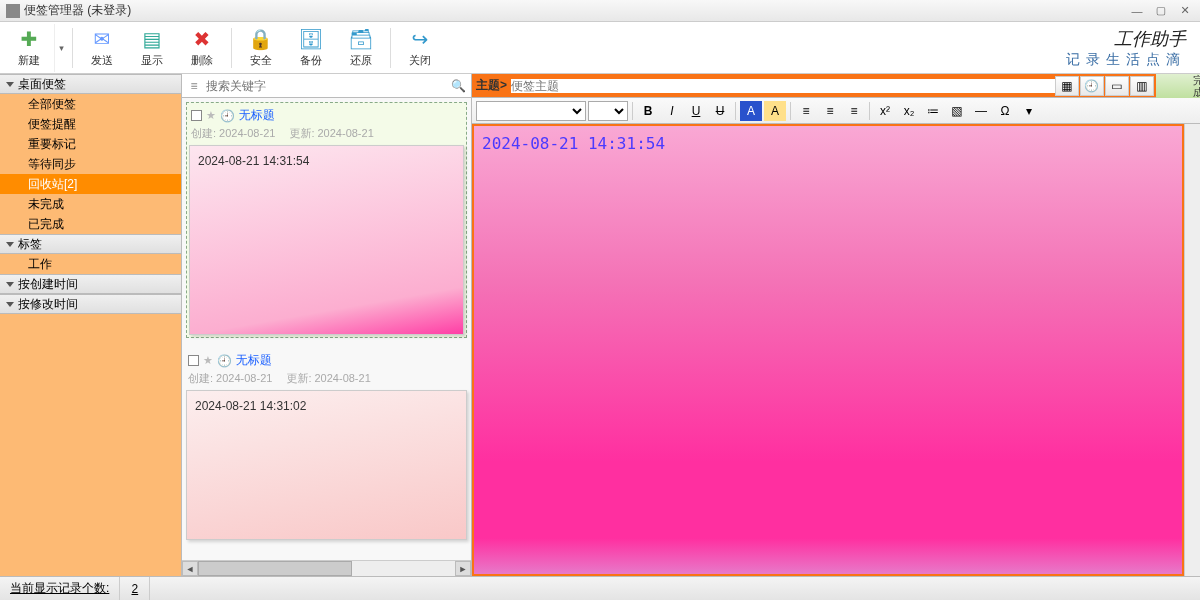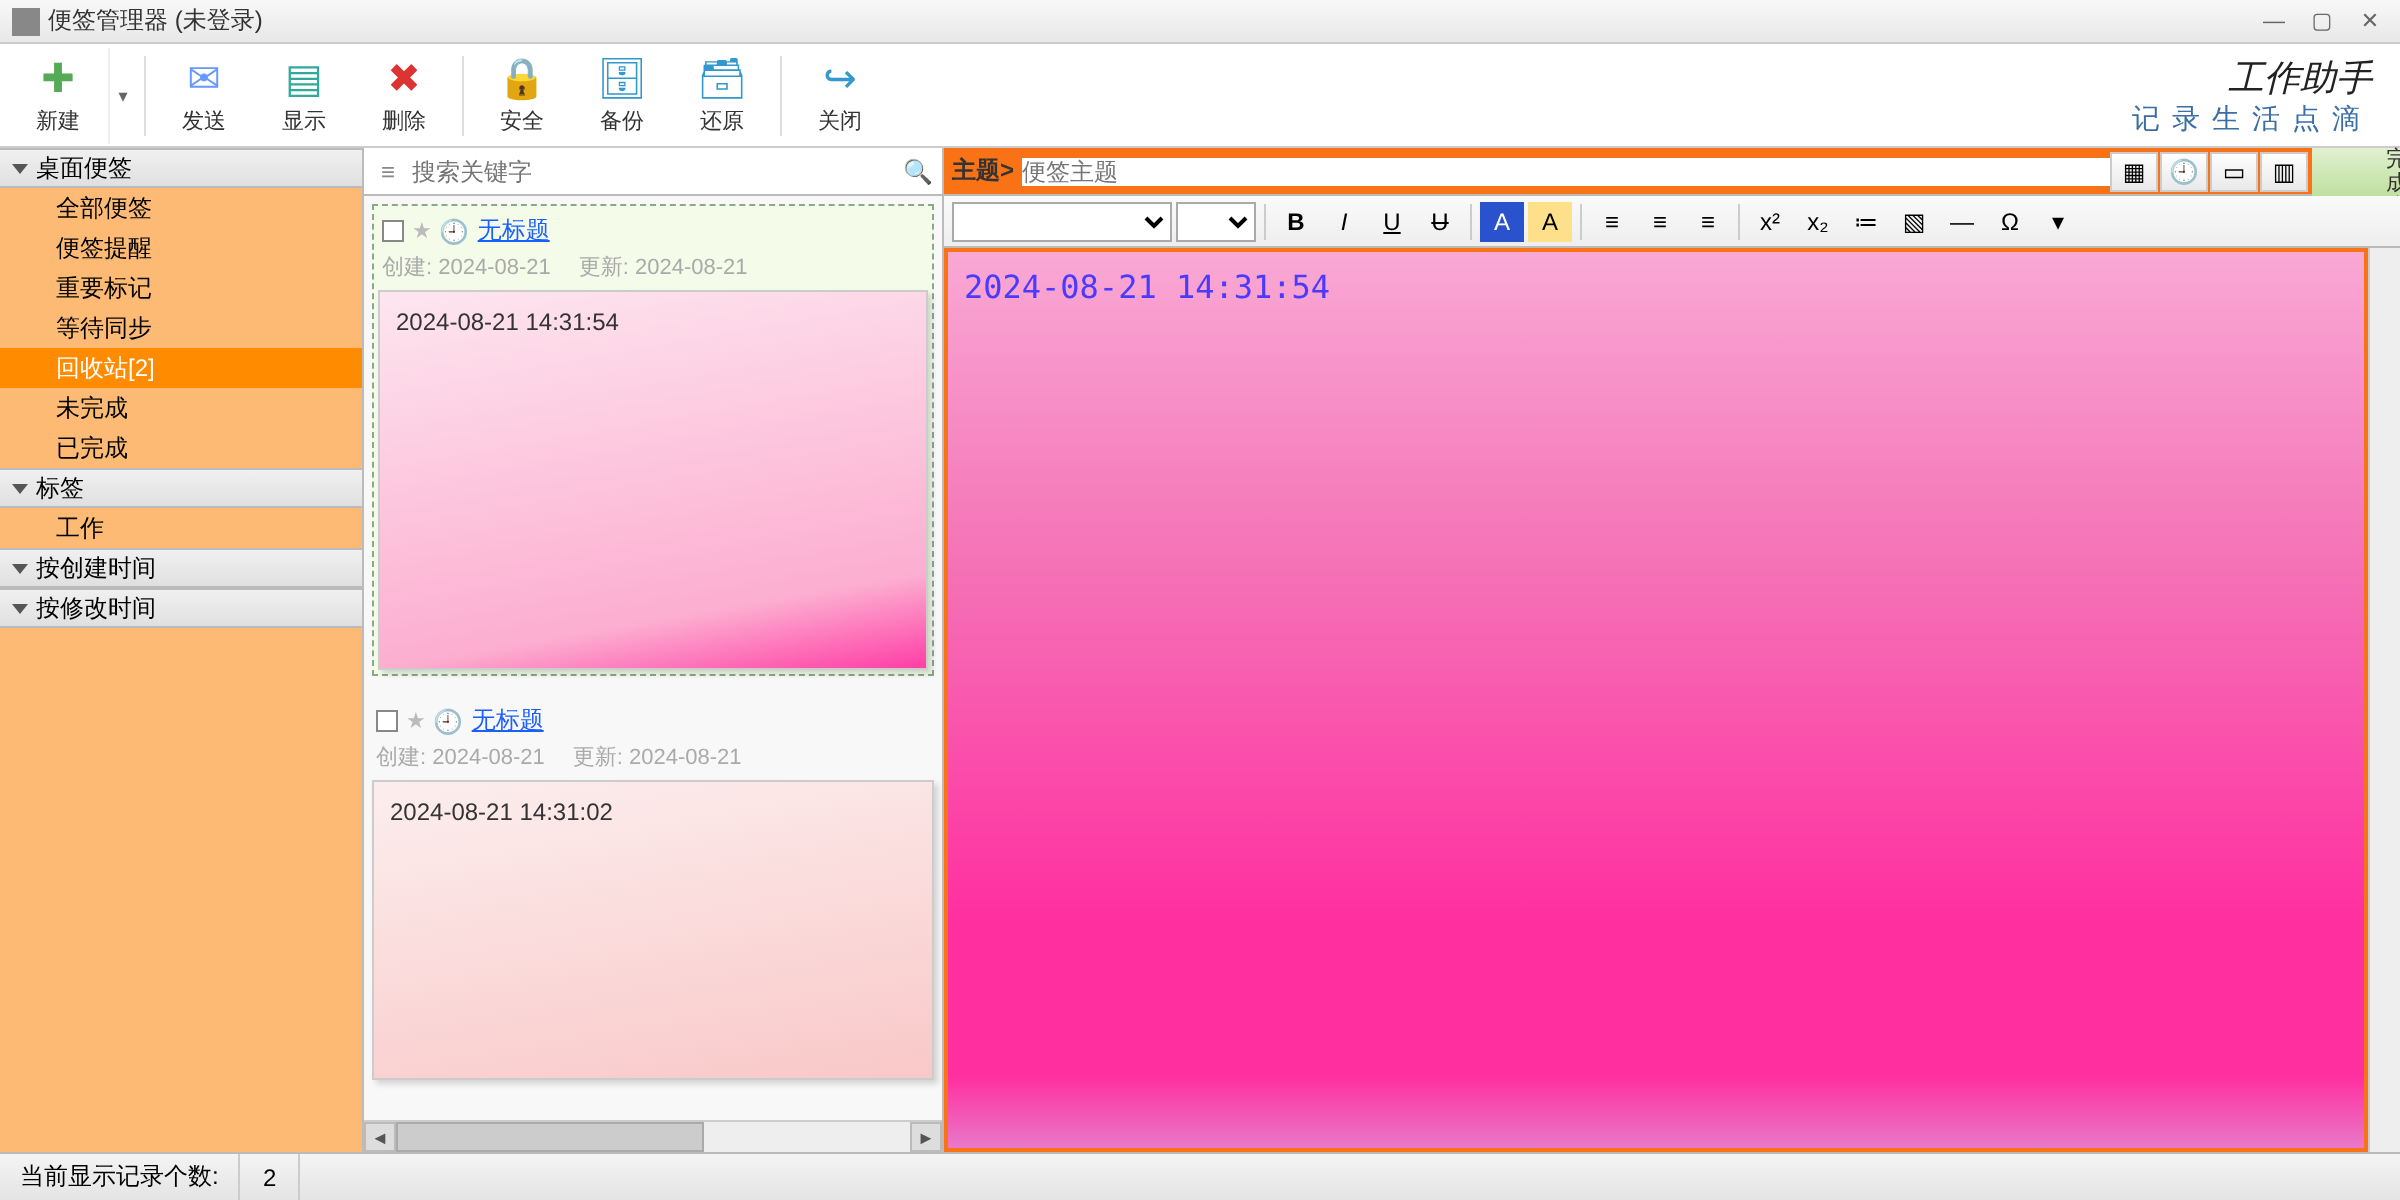--- a/index.html
+++ b/index.html
@@ -34,7 +34,7 @@
 .note-card { margin-bottom: 12px; }
 .note-card.sel { border: 1px dashed #8a8; background: #f4fbe8; padding: 2px; }
 .note-head { display: flex; align-items: center; gap: 4px; padding: 2px; }
-.note-head .title-lnk { color: #1a5fff; text-decoration: underline; cursor: pointer; }
+.note-head .title-lnk { color: #1a5fff; cursor: pointer; }
 .note-dates { display: flex; gap: 14px; color: #aaa; font-size: 11px; padding: 0 2px 4px; }
 .note-body { height: 190px; border: 1px solid #ccc; box-shadow: 2px 2px 3px rgba(0,0,0,.15); padding: 8px; font-size: 12px; color: #333; }
 .note-body.pink { background: linear-gradient(170deg,#fde6ef 0%,#fcaed0 80%,#ff3ea5 100%); }

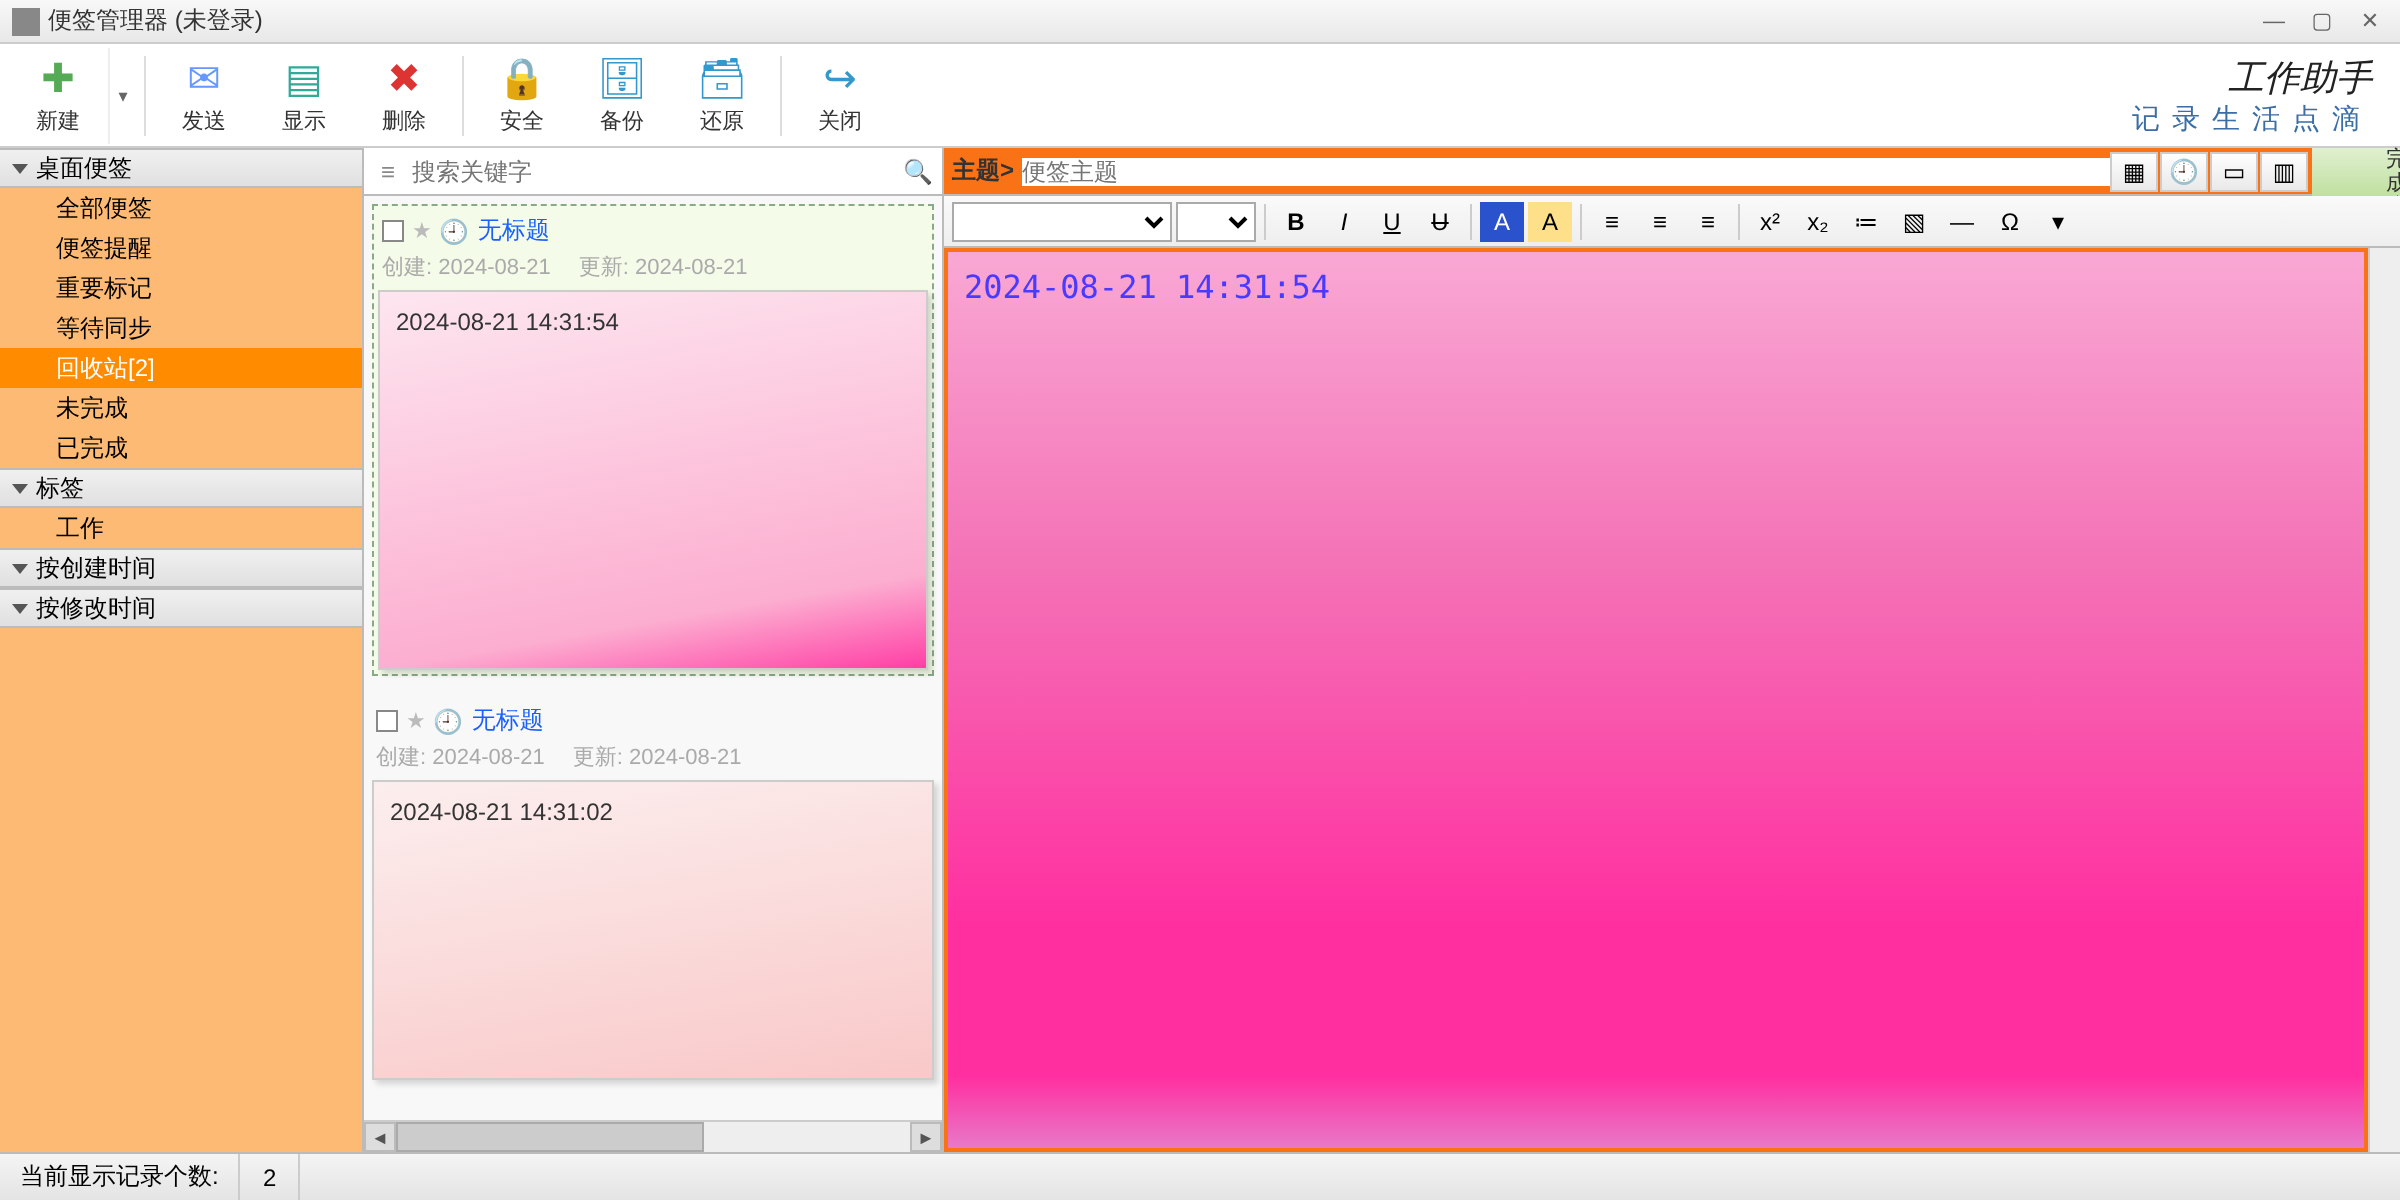--- a/index.html
+++ b/index.html
@@ -59,7 +59,7 @@
 .canvas-inner { position: absolute; inset: 2px 18px 2px 2px; background: linear-gradient(180deg,#f9a8d4 0%,#f472b6 35%,#ff2fa0 75%,#ff2fa0 92%,#e879c9 100%); padding: 8px; }
 .canvas-text { color: #4a3aff; font-size: 16px; font-family: Consolas, monospace; }
 .vscroll { position: absolute; right: 0; top: 0; bottom: 0; width: 16px; background: #eee; border-left: 1px solid #ccc; }
-.statusbar { height: 24px; background: linear-gradient(#f4f4f4,#e4e4e4); border-top: 1px solid #bbb; display: flex; align-items: center; font-size: 12px; }
+.statusbar { height: 24px; background: linear-gradient(#f4f4f4,#e4e4e4); border-top: 1px solid #bbb; display: flex; align-items: center; font-size: 12px; text-decoration: underline; }
 .status-cell { padding: 0 10px; height: 100%; display: flex; align-items: center; border-right: 1px solid #ccc; }
 .ico-add { color: #5a5; font-size: 22px; } .ico-send { color: #69f; } .ico-show { color: #3a9; } .ico-del { color: #d33; } .ico-safe { color: #d90; } .ico-bak { color: #39c; } .ico-rest { color: #39c; } .ico-close { color: #39c; }
 .cb { width:11px; height:11px; border:1px solid #888; background:#fff; display:inline-block; }

